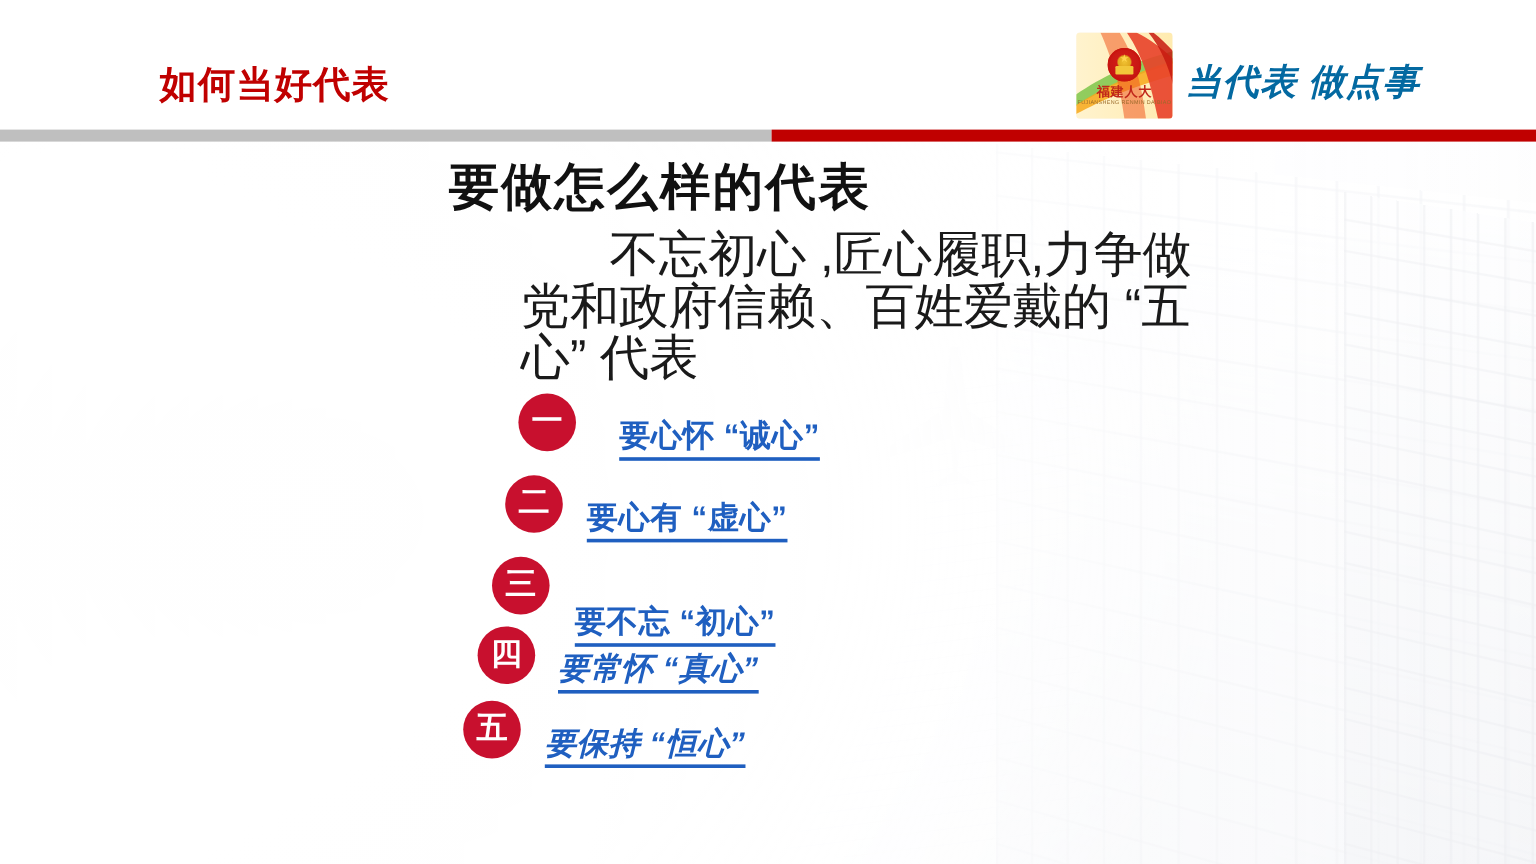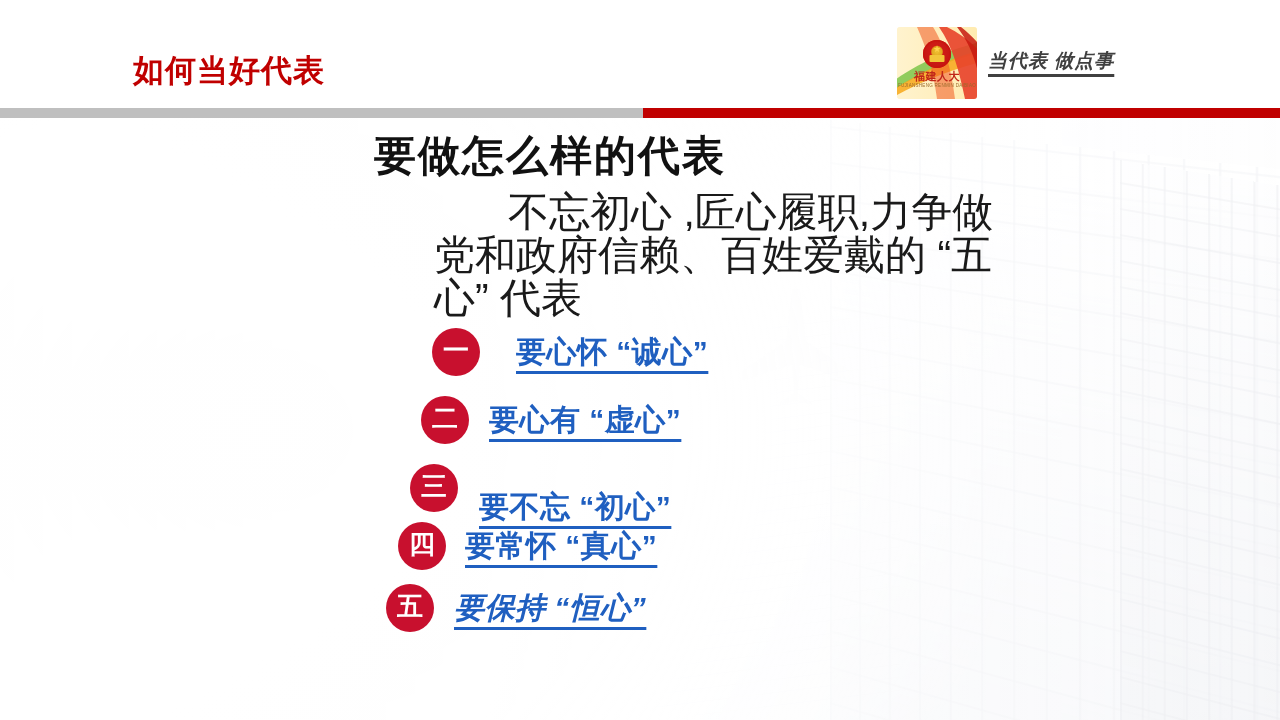--- a/index.html
+++ b/index.html
@@ -129,9 +129,9 @@
   }
   .brand-slogan{
     position:absolute;left:988px;top:48px;
-    font-size:19px;font-weight:bold;font-style:italic;color:#404040;
+    font-size:30px;font-weight:bold;font-style:italic;color:#0369a1;
     white-space:nowrap;letter-spacing:1px;
-    text-decoration:underline;text-underline-offset:7px;
+    text-underline-offset:7px;
     text-decoration-thickness:2.5px;
   }
   .rule-gray{position:absolute;left:0;top:108px;width:643px;height:10px;background:#BFBFBF;}

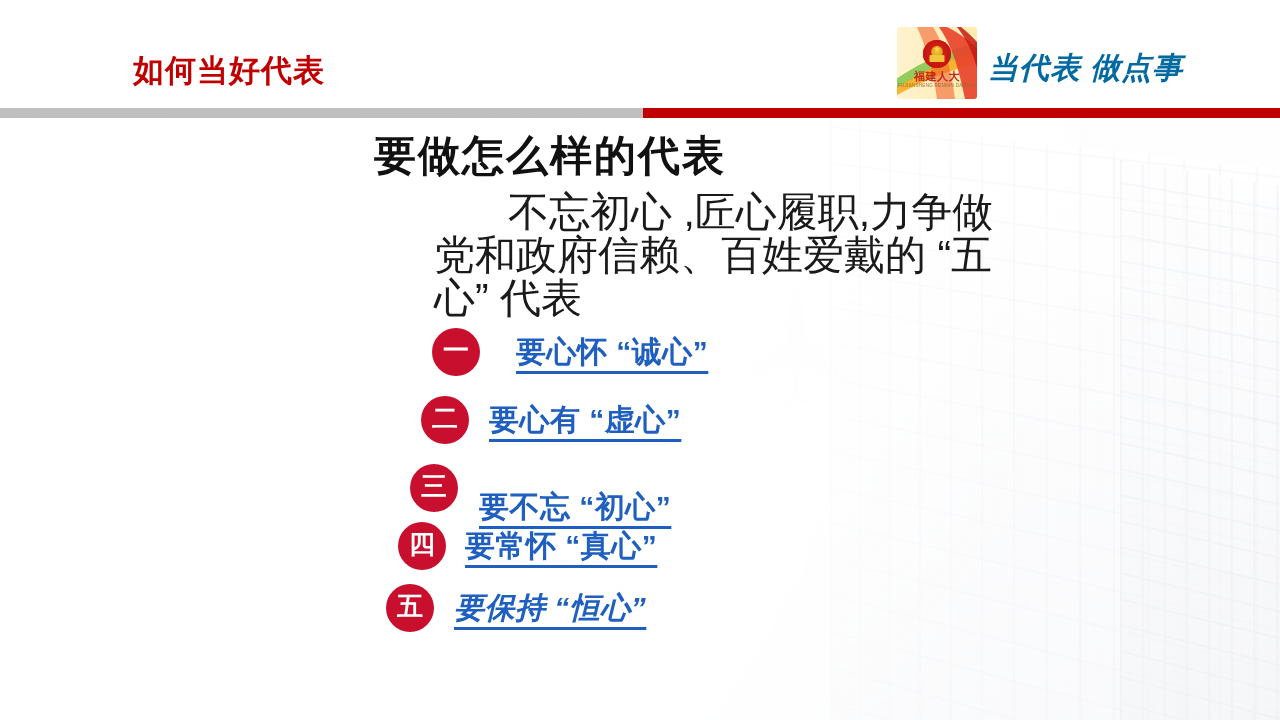--- a/index.html
+++ b/index.html
@@ -164,8 +164,8 @@
   }
   .badge span{display:block;font-size:26px;line-height:26px;margin-top:-2px;}
   .five-label{
-    position:absolute;top:4px;white-space:nowrap;
-    font-size:30px;font-weight:bold;color:#1F5FC0;
+    position:absolute;top:18px;white-space:nowrap;
+    font-size:26px;font-weight:bold;color:#1F5FC0;
     letter-spacing:.5px;
     text-decoration:underline;
     text-underline-offset:9px;

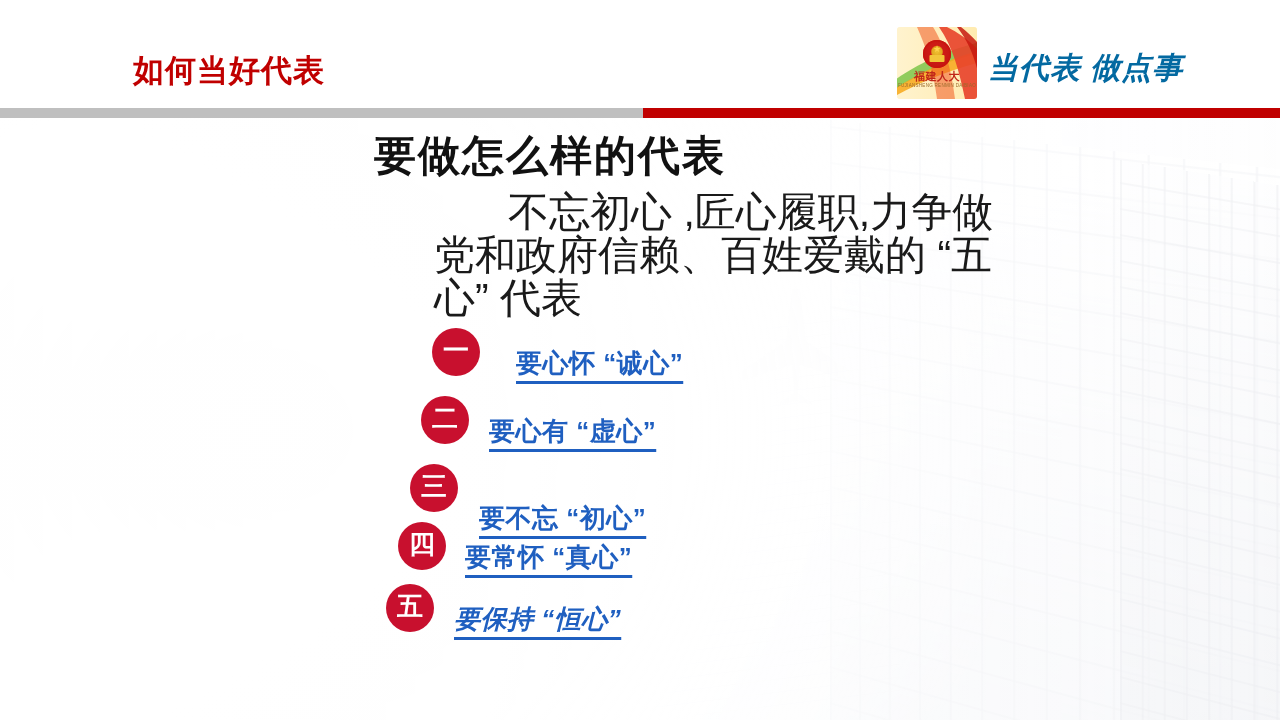--- a/index.html
+++ b/index.html
@@ -177,7 +177,7 @@
   .it1{left:0;top:210px;}  .it1 .badge{left:432px;} .it1 .five-label{left:516px;}
   .it2{left:0;top:278px;}  .it2 .badge{left:421px;} .it2 .five-label{left:489px;text-align:right;}
   .it3{left:0;top:346px;}  .it3 .badge{left:410px;} .it3 .five-label{left:479px;margin-top:19px;}
-  .it4{left:0;top:404px;}  .it4 .badge{left:398px;} .it4 .five-label{left:465px;}
+  .it4{left:0;top:404px;}  .it4 .badge{left:398px;} .it4 .five-label{left:465px;font-style:italic;}
   .it5{left:0;top:466px;}  .it5 .badge{left:386px;} .it5 .five-label{left:454px;font-style:italic;}
 </style>
 </head>

